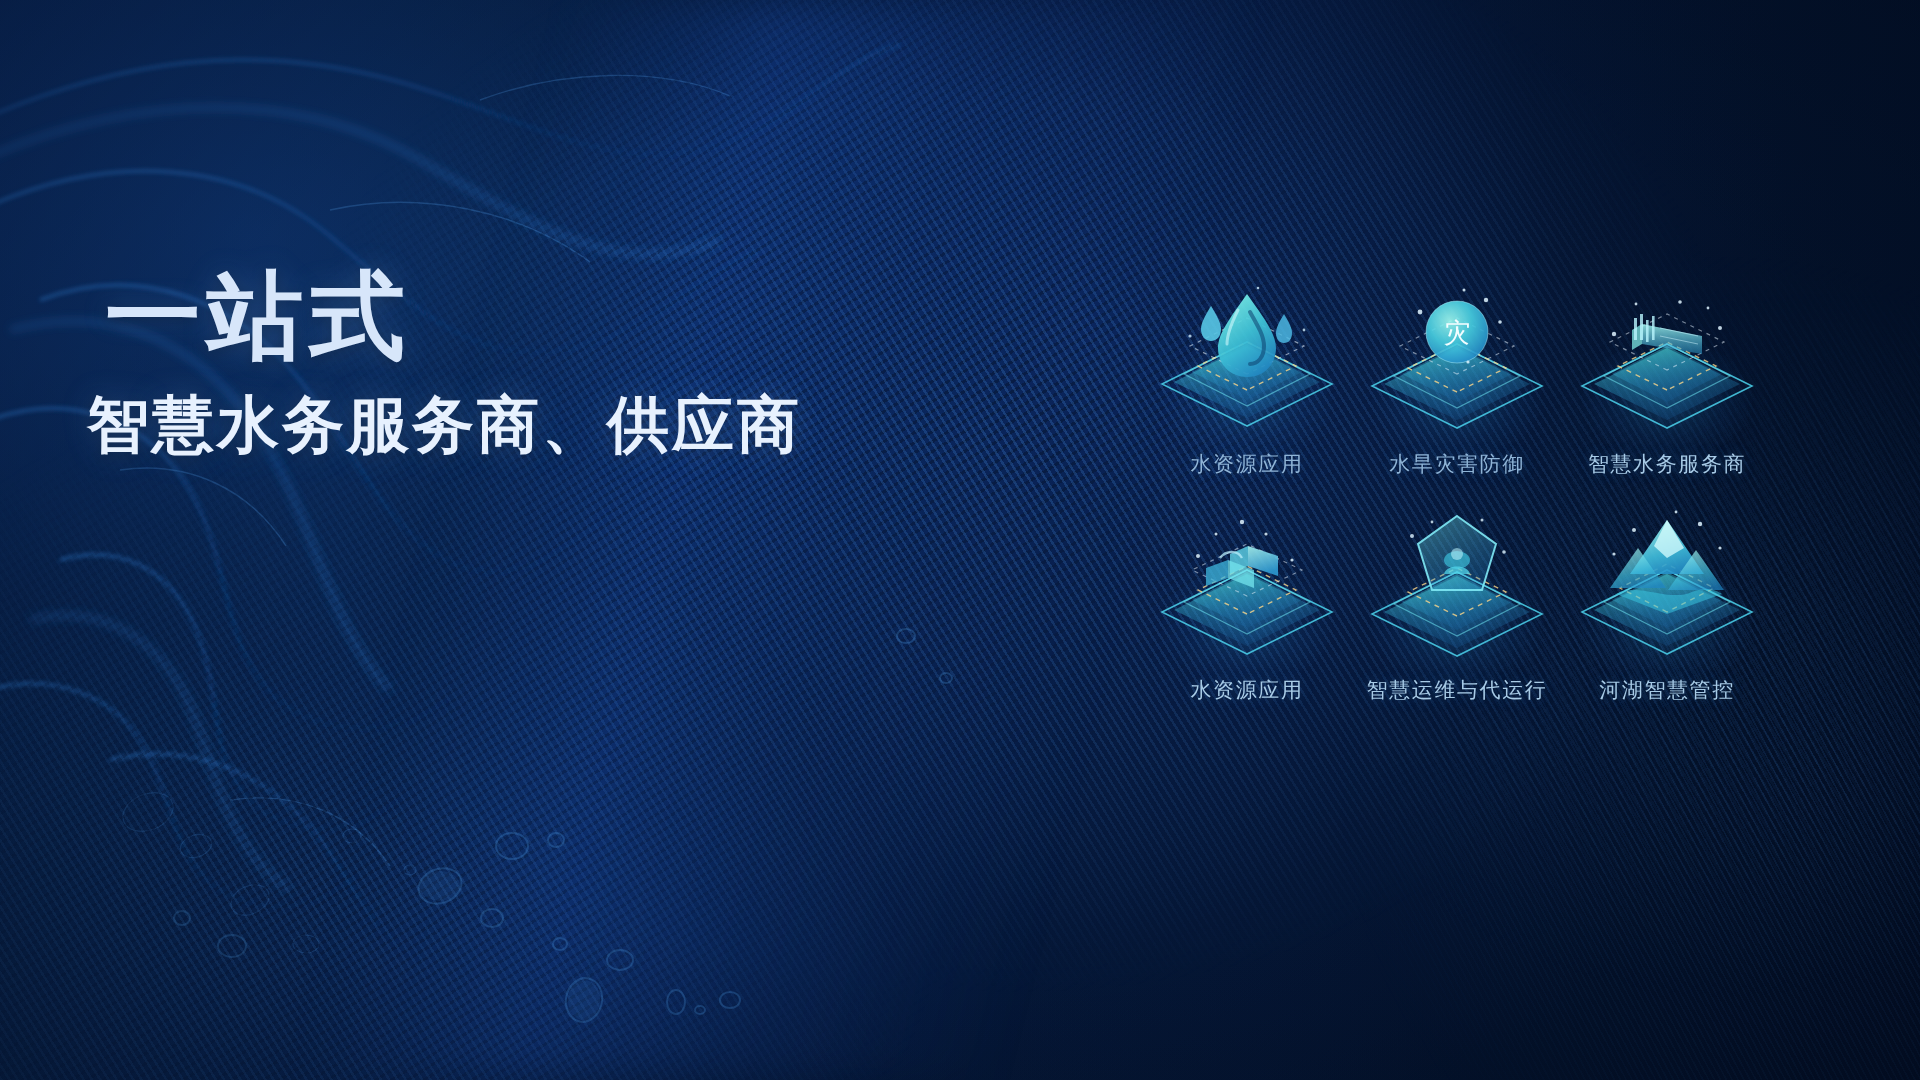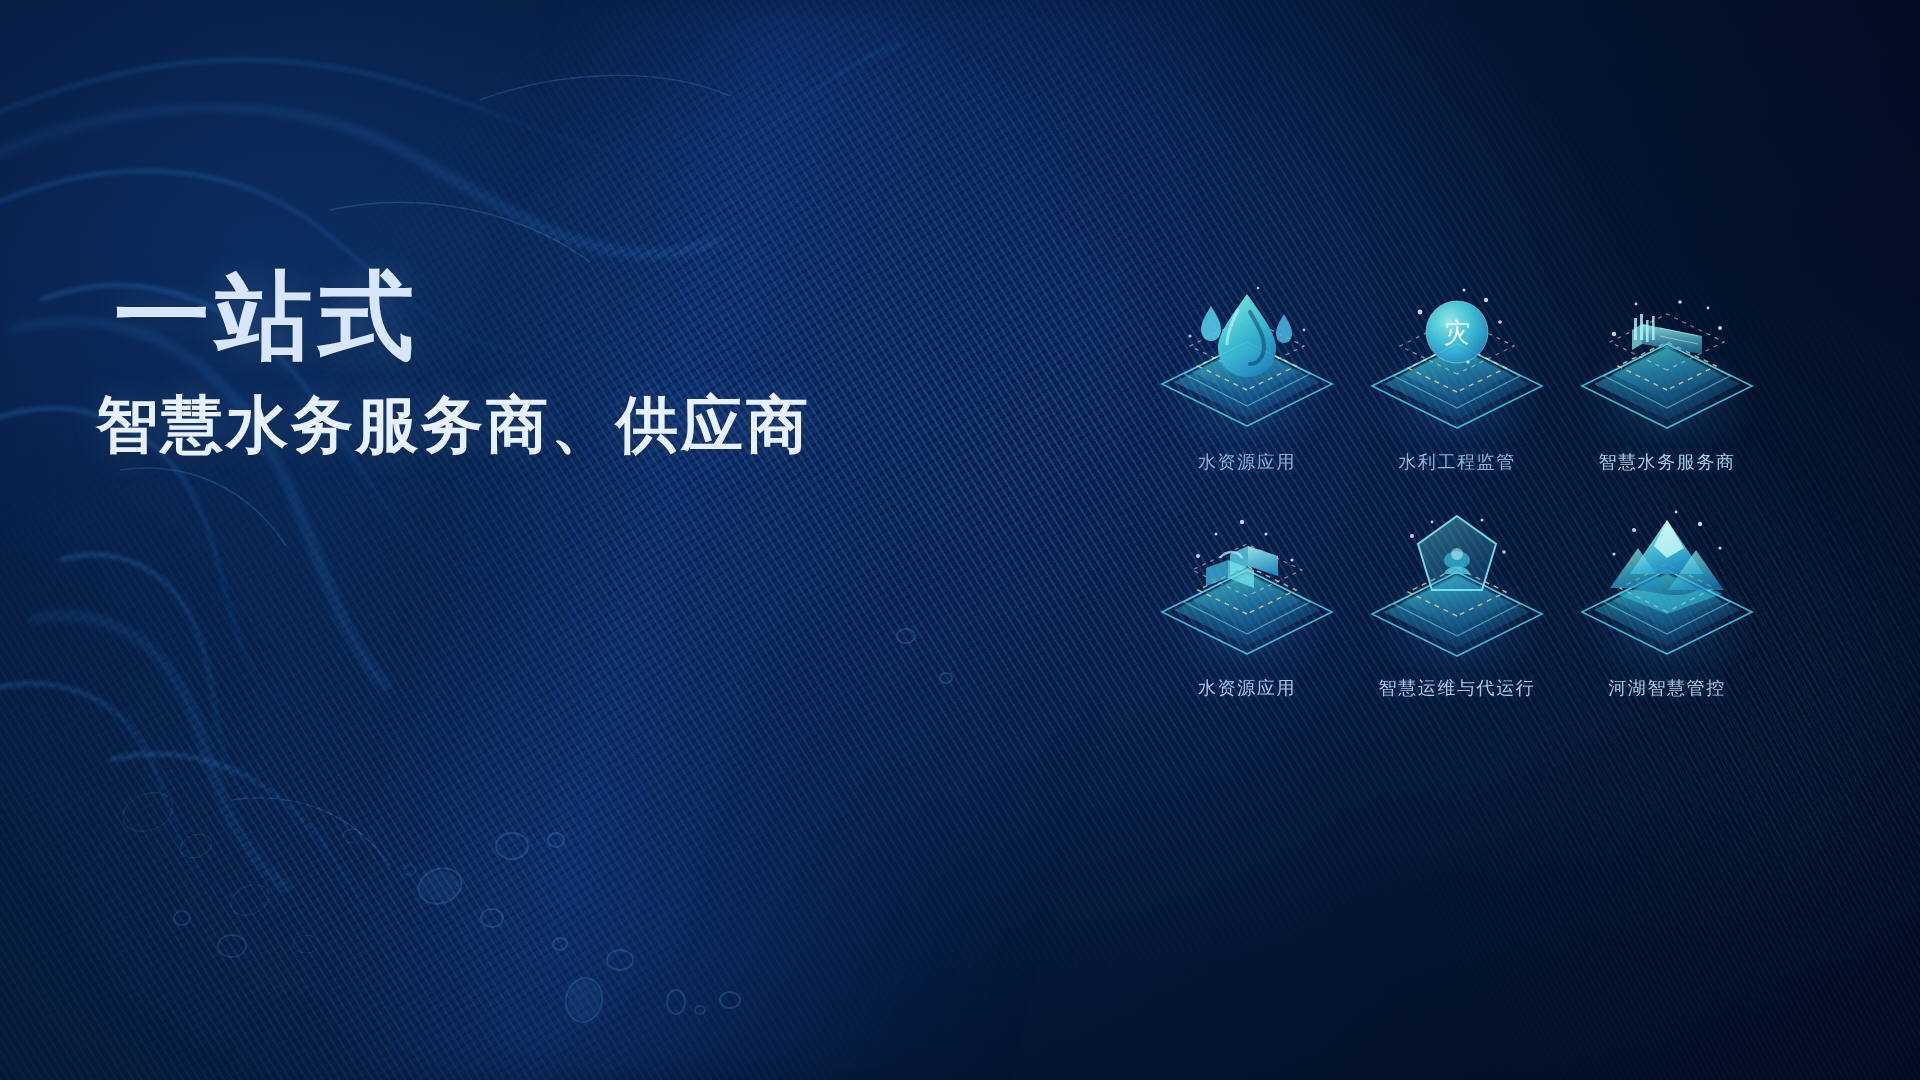--- a/index.html
+++ b/index.html
@@ -92,7 +92,7 @@
 
   #headline {
     position: absolute;
-    left: 96px;
+    left: 87px;
     top: 268px;
     z-index: 6;
   }

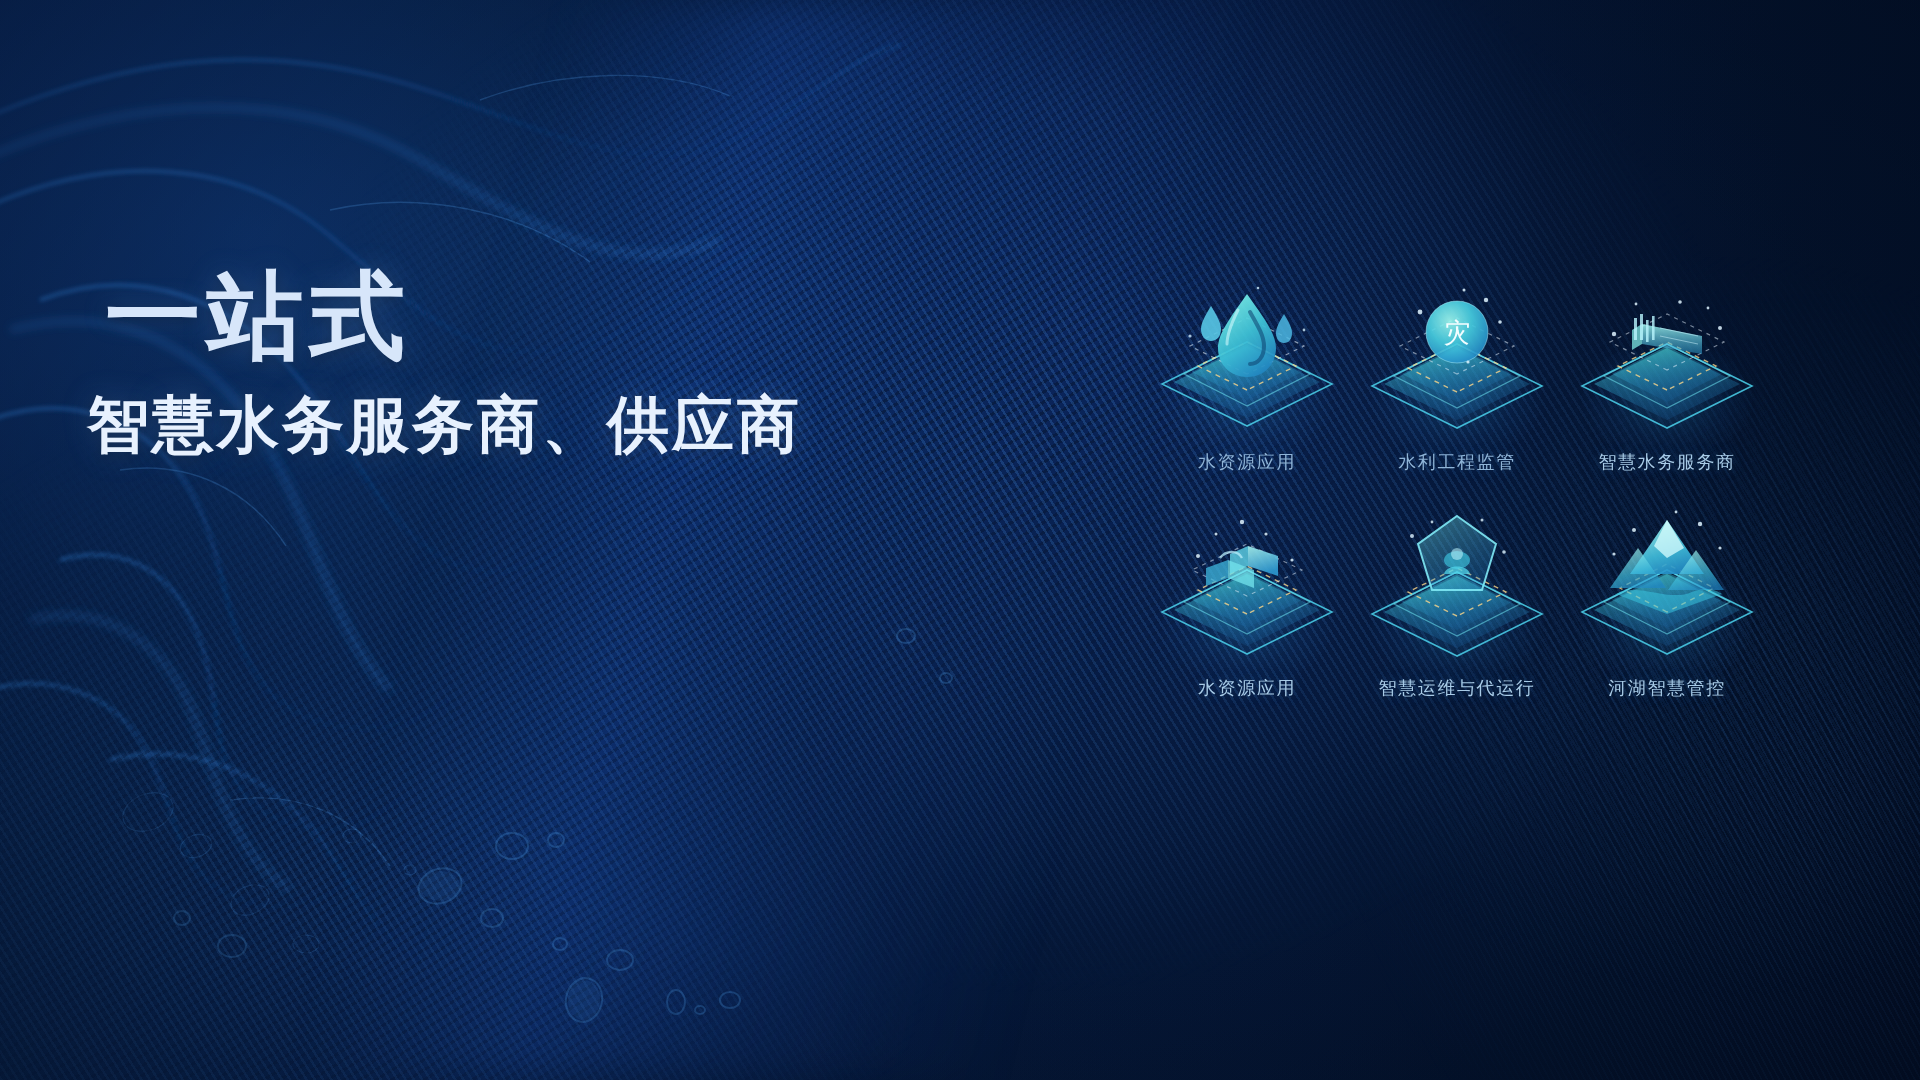--- a/index.html
+++ b/index.html
@@ -148,7 +148,7 @@
 
   .icon-label {
     margin-top: 6px;
-    font-size: 18px;
+    font-size: 21px;
     letter-spacing: 1.6px;
     color: #8fb4d6;
     white-space: nowrap;

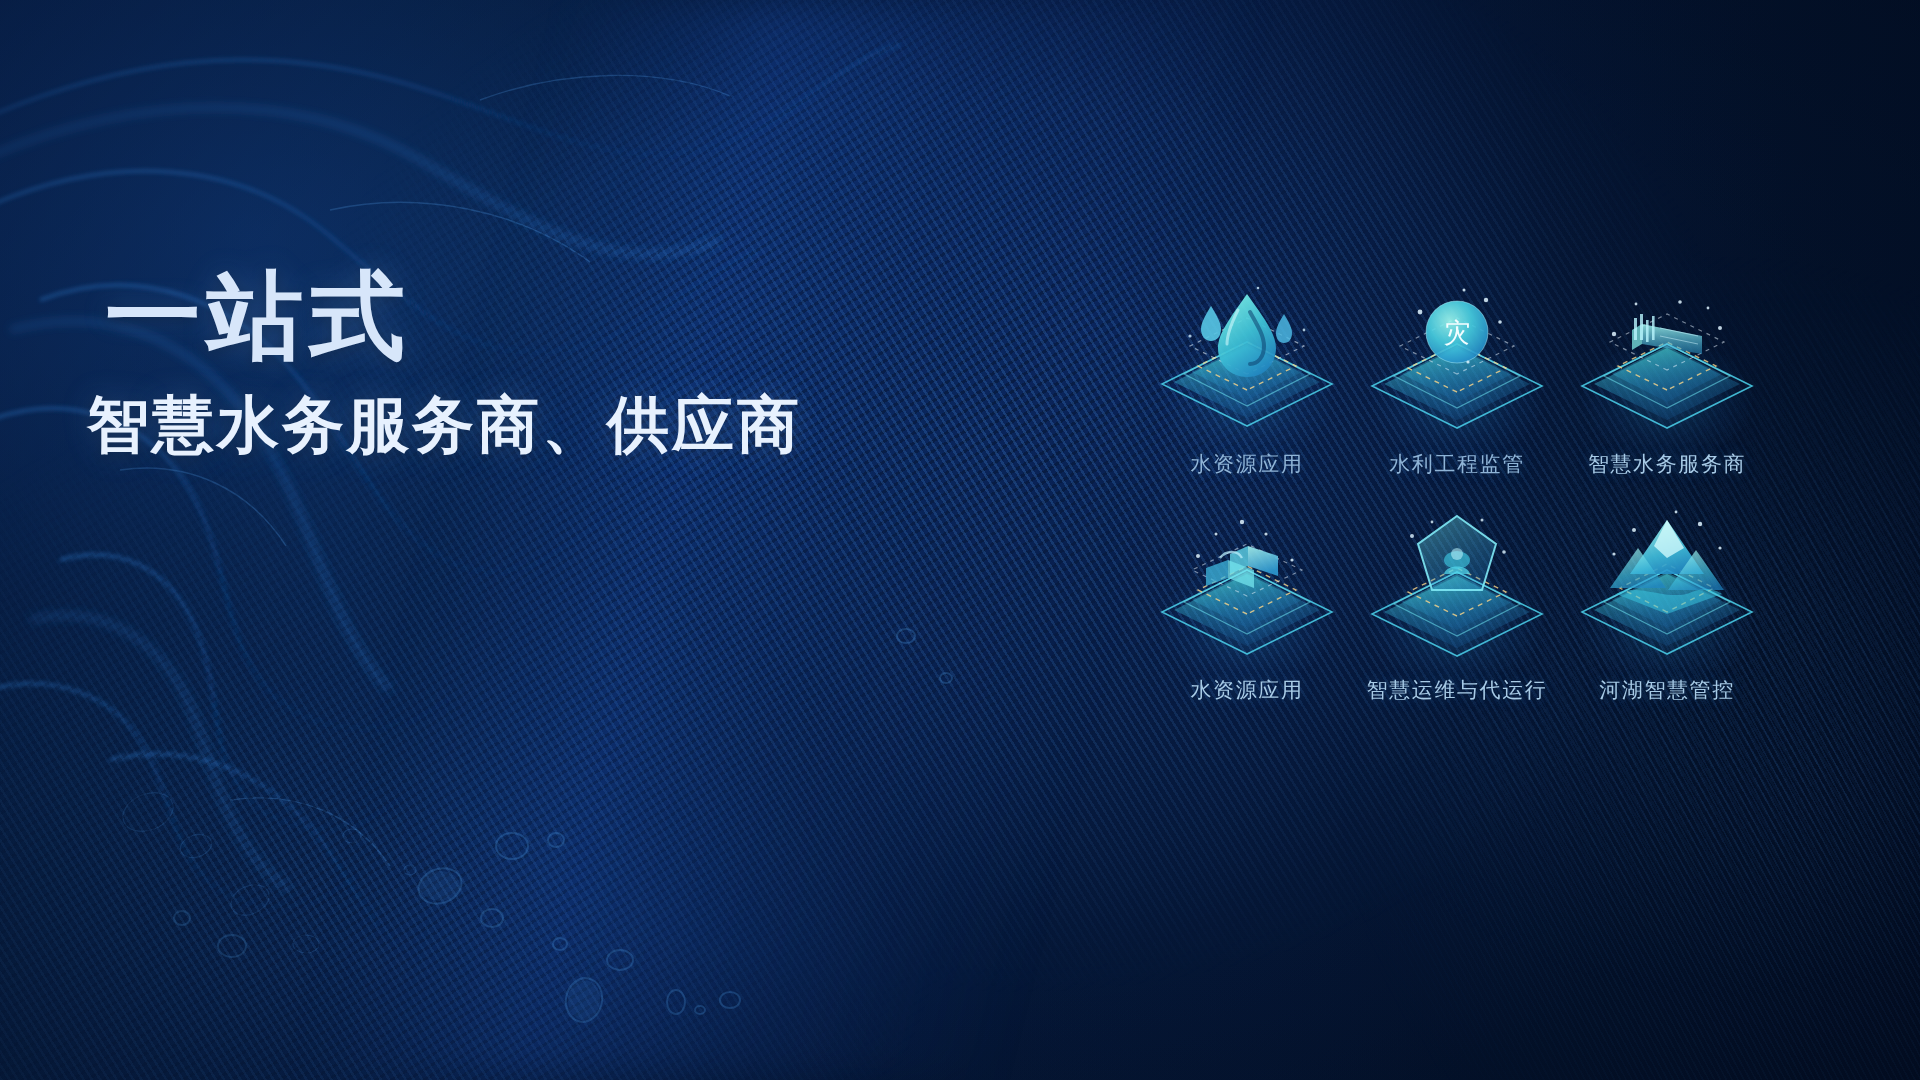--- a/index.html
+++ b/index.html
@@ -355,7 +355,7 @@
           </g>
         </svg>
       </div>
-      <div class="icon-label">水利工程监管</div>
+      <div class="icon-label">水旱灾害防御</div>
     </div>
 
     <div class="grid-cell">

